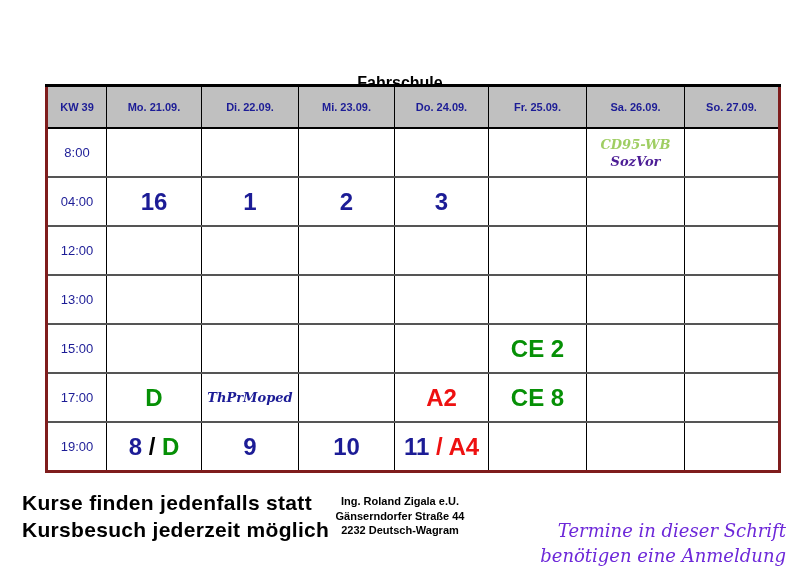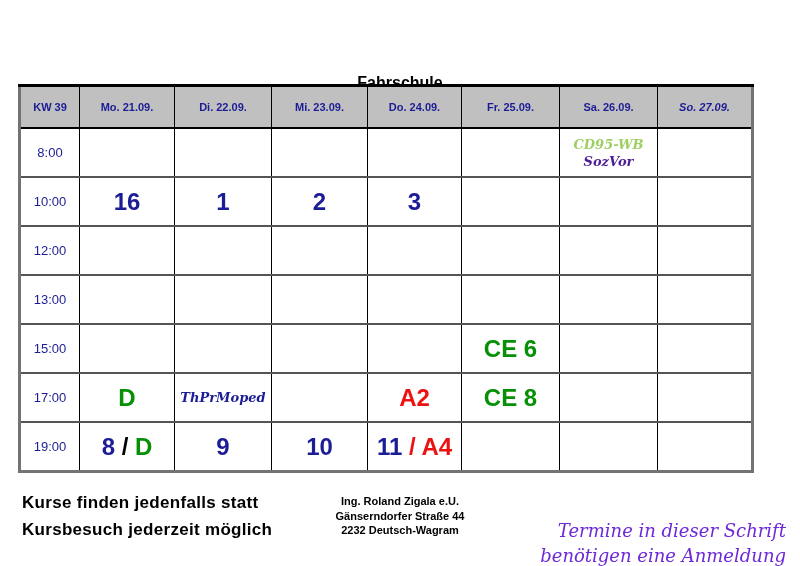--- a/index.html
+++ b/index.html
@@ -17,9 +17,9 @@
     margin-top:39px;
   }
   table.schedule {
-    position:absolute; left:18px; top:84px;
+    position:absolute; left:45px; top:84px;
     border-collapse:collapse; table-layout:fixed;
-    border:3px solid #737373;
+    border:3px solid #7f1d1d;
   }
   table.schedule td {
     padding:0; margin:0;

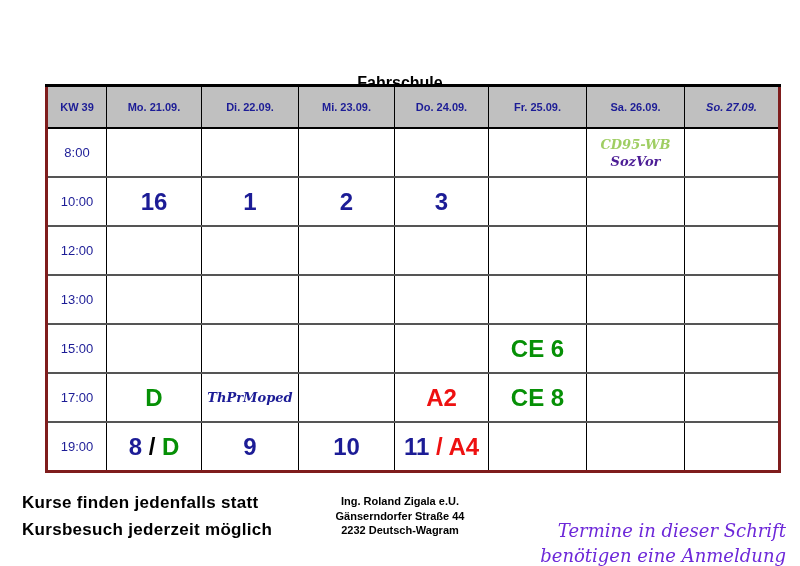--- a/index.html
+++ b/index.html
@@ -92,7 +92,7 @@
         <td style="color: rgb(28, 28, 150);">Do. 24.09.</td>
         <td style="color: rgb(28, 28, 150);">Fr. 25.09.</td>
         <td style="color: rgb(28, 28, 150);">Sa. 26.09.</td>
-        <td style="color: rgb(28, 28, 150); font-style: italic;">So. 27.09.</td>
+        <td style="color: rgb(28, 28, 150);">So. 27.09.</td>
       </tr>
       <tr class="body-row">
         <td class="time-cell" style="color: rgb(28, 28, 150);">8:00</td>

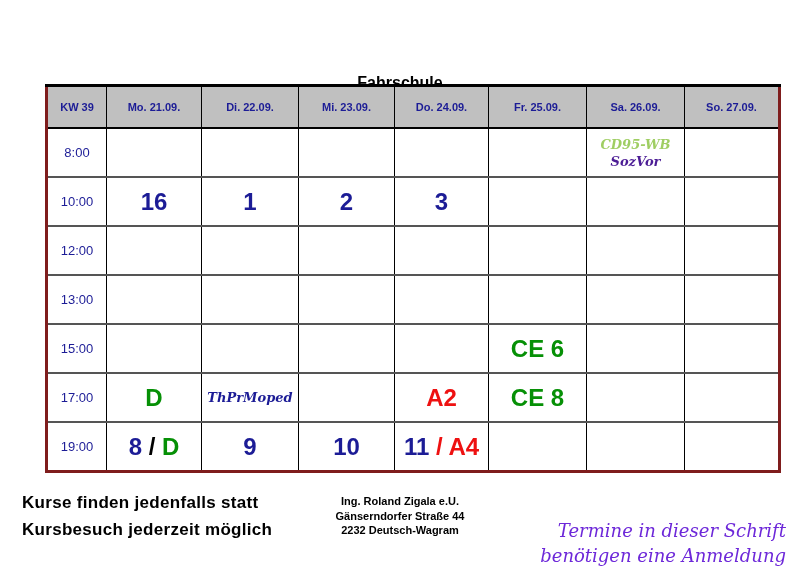--- a/index.html
+++ b/index.html
@@ -108,7 +108,7 @@
         <td class="gray"></td>
       </tr>
       <tr class="body-row">
-        <td class="time-cell" style="color: rgb(28, 28, 150);">10:00</td>
+        <td class="time-cell" style="color: rgb(28, 28, 150);">04:00</td>
         <td>
           <div class="entry"><span style="color: rgb(28, 28, 150);">16</span></div>
         </td>

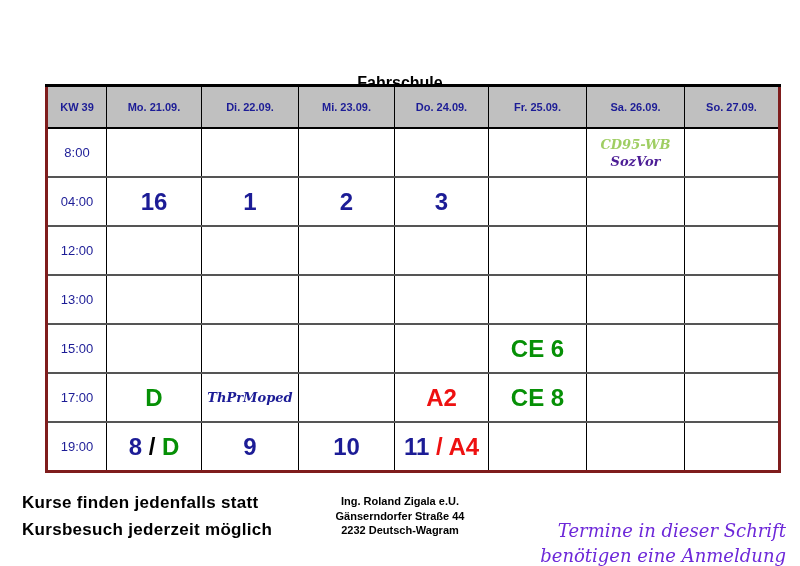--- a/index.html
+++ b/index.html
@@ -152,7 +152,7 @@
         <td></td>
         <td></td>
         <td>
-          <div class="entry"><span style="color: rgb(6, 144, 6);">CE 6</span></div>
+          <div class="entry"><span style="color: rgb(6, 144, 6);">CE 2</span></div>
         </td>
         <td></td>
         <td class="gray"></td>

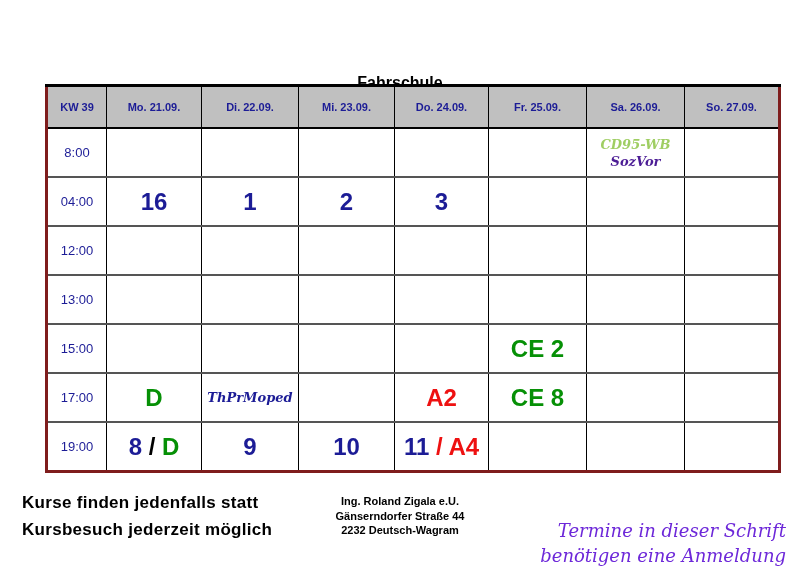--- a/index.html
+++ b/index.html
@@ -50,7 +50,7 @@
   }
   .f-left {
     position:absolute; left:22px; top:489px;
-    font-size:17px; font-weight:bold; color:#000; line-height:27px;
+    font-size:21px; font-weight:bold; color:#000; line-height:27px;
     letter-spacing:0.3px;
   }
   .f-center {

